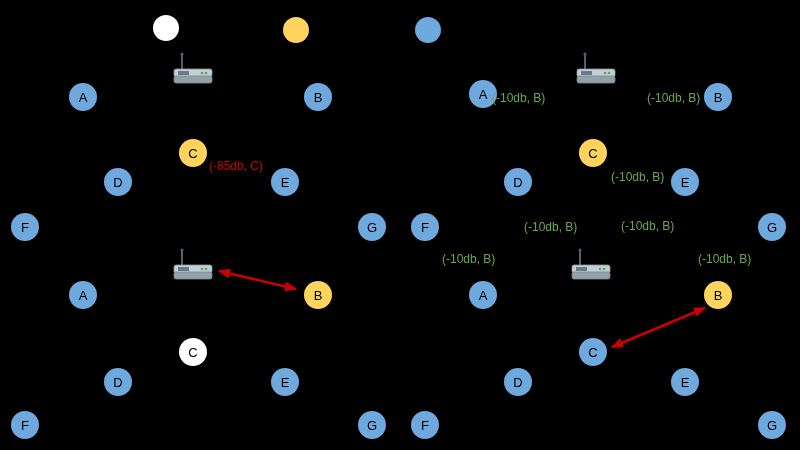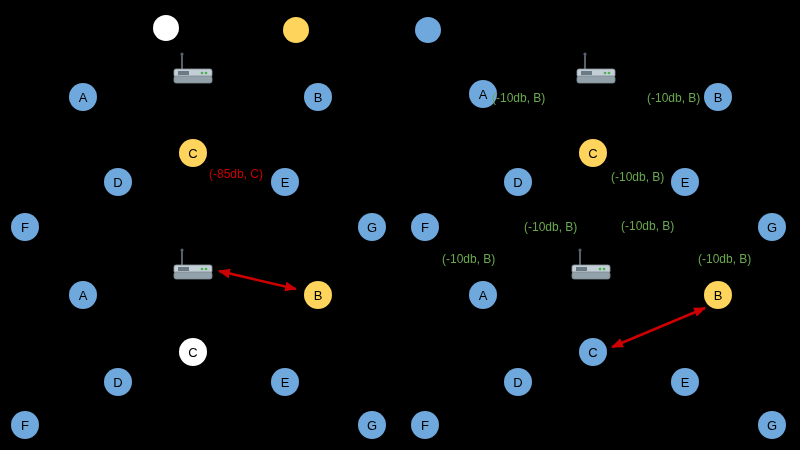--- a/index.html
+++ b/index.html
@@ -81,7 +81,7 @@
     <div class="node" style="left: 271px; top: 168px; background: rgb(111, 168, 220); color: rgb(0, 0, 0);">E</div>
     <div class="node" style="left: 11px; top: 213px; background: rgb(111, 168, 220); color: rgb(0, 0, 0);">F</div>
     <div class="node" style="left: 358px; top: 213px; background: rgb(111, 168, 220); color: rgb(0, 0, 0);">G</div>
-    <div class="annotation" style="left: 209px; top: 148px; color: rgb(204, 0, 0);">(-85db, C)</div>
+    <div class="annotation" style="left: 209px; top: 140px; color: rgb(204, 0, 0);">(-85db, C)</div>
     <div class="router" style="left: 574px; top: 51px;">
   <svg width="44" height="40" viewBox="0 0 44 40">
     <line x1="11" y1="4" x2="11" y2="18" stroke="#55606a" stroke-width="2"></line>

